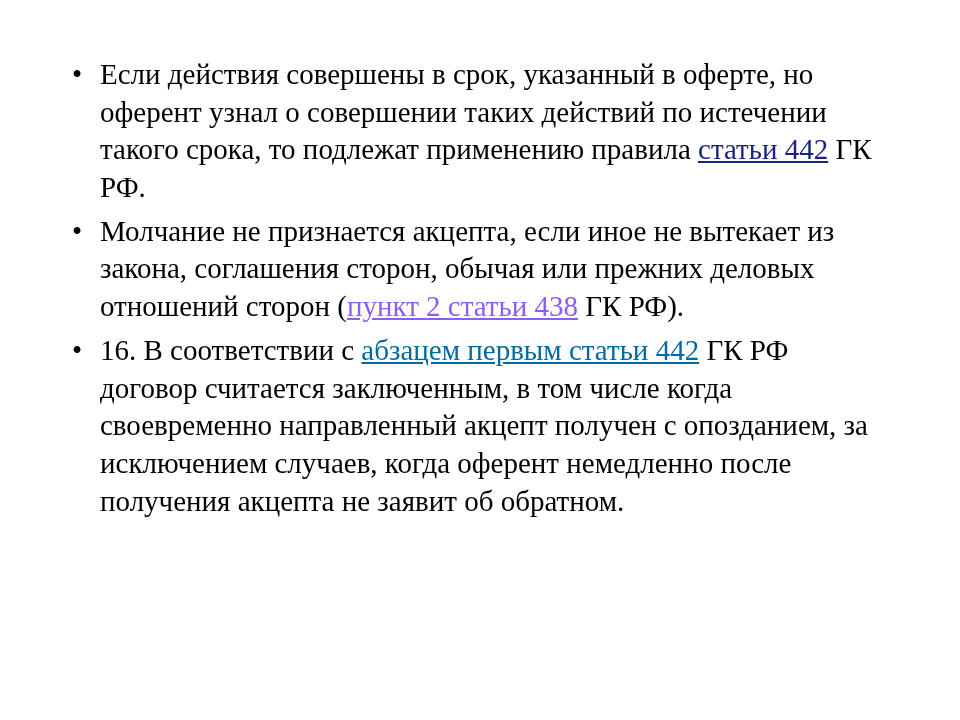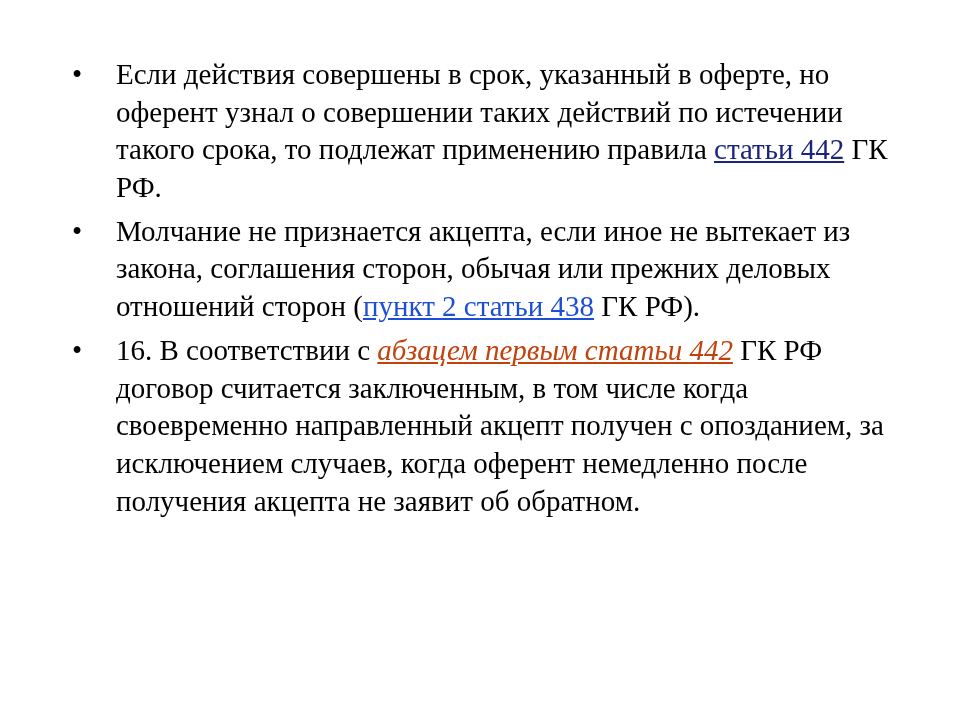--- a/index.html
+++ b/index.html
@@ -44,7 +44,6 @@
   }
   .bullet-text {
     display: block;
-    margin-left: 16px;
   }
   a.doc-link,
   .doc-link {

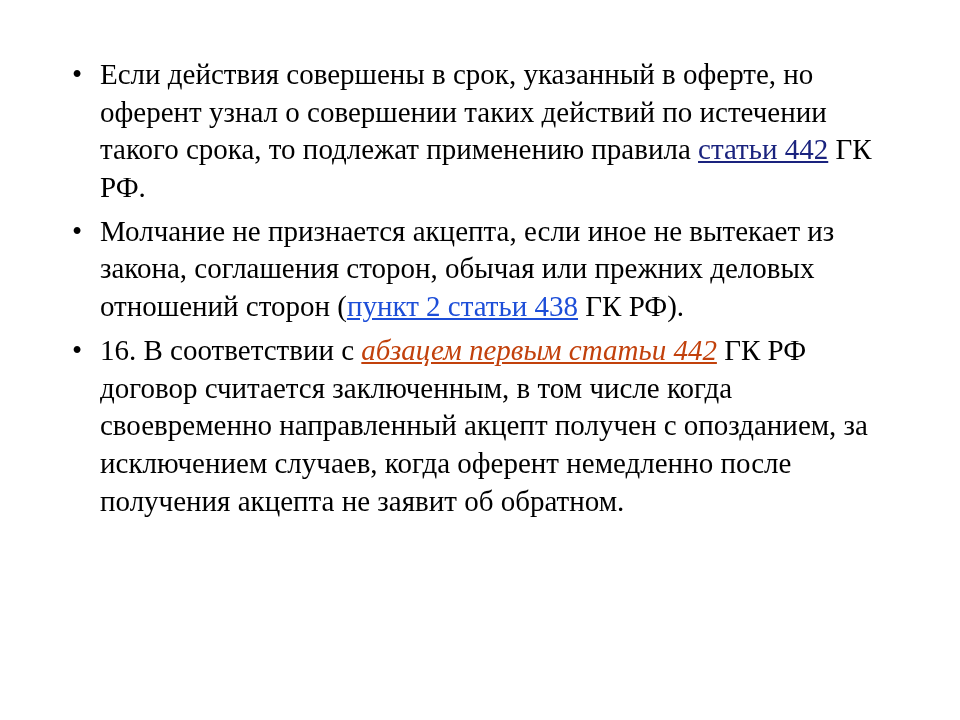--- a/index.html
+++ b/index.html
@@ -62,7 +62,7 @@
       </li>
       <li class="bullet-item">
         <span class="bullet-marker">•</span>
-        <span class="bullet-text"><span>Молчание не признается акцепта, если иное не вытекает из закона, соглашения сторон, обычая или прежних деловых отношений сторон (</span><a class="doc-link" href="#" style="color: #1d4ed8; text-decoration: underline;">пункт 2 статьи 438</a><span> ГК РФ).</span></span>
+        <span class="bullet-text"><span>Молчание не признается акцепта, если иное не вытекает из закона, соглашения сторон, обычая или прежних деловых отношений сторон (</span><a class="doc-link" href="#" style="color: #8b5cf6; text-decoration: underline;">пункт 2 статьи 438</a><span> ГК РФ).</span></span>
       </li>
       <li class="bullet-item">
         <span class="bullet-marker">•</span>

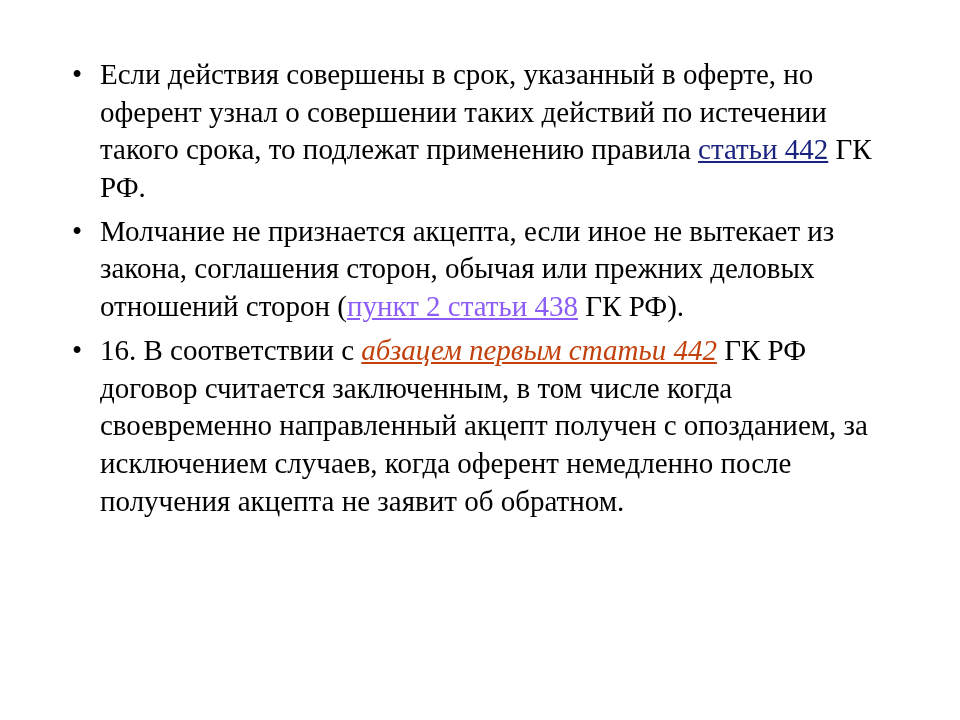--- a/index.html
+++ b/index.html
@@ -66,7 +66,7 @@
       </li>
       <li class="bullet-item">
         <span class="bullet-marker">•</span>
-        <span class="bullet-text"><span>16. В соответствии с </span><a class="doc-link" href="#" style="color: #c2410c; font-style: italic;">абзацем первым статьи 442</a><span> ГК РФ договор считается заключенным, в том числе когда своевременно направленный акцепт получен с опозданием, за исключением случаев, когда оферент немедленно после получения акцепта не заявит об обратном.</span></span>
+        <span class="bullet-text"><span>16. В соответствии с </span><a class="doc-link" href="#" style="color: #0369a1;">абзацем первым статьи 442</a><span> ГК РФ договор считается заключенным, в том числе когда своевременно направленный акцепт получен с опозданием, за исключением случаев, когда оферент немедленно после получения акцепта не заявит об обратном.</span></span>
       </li>
     </ul>
 </div>

